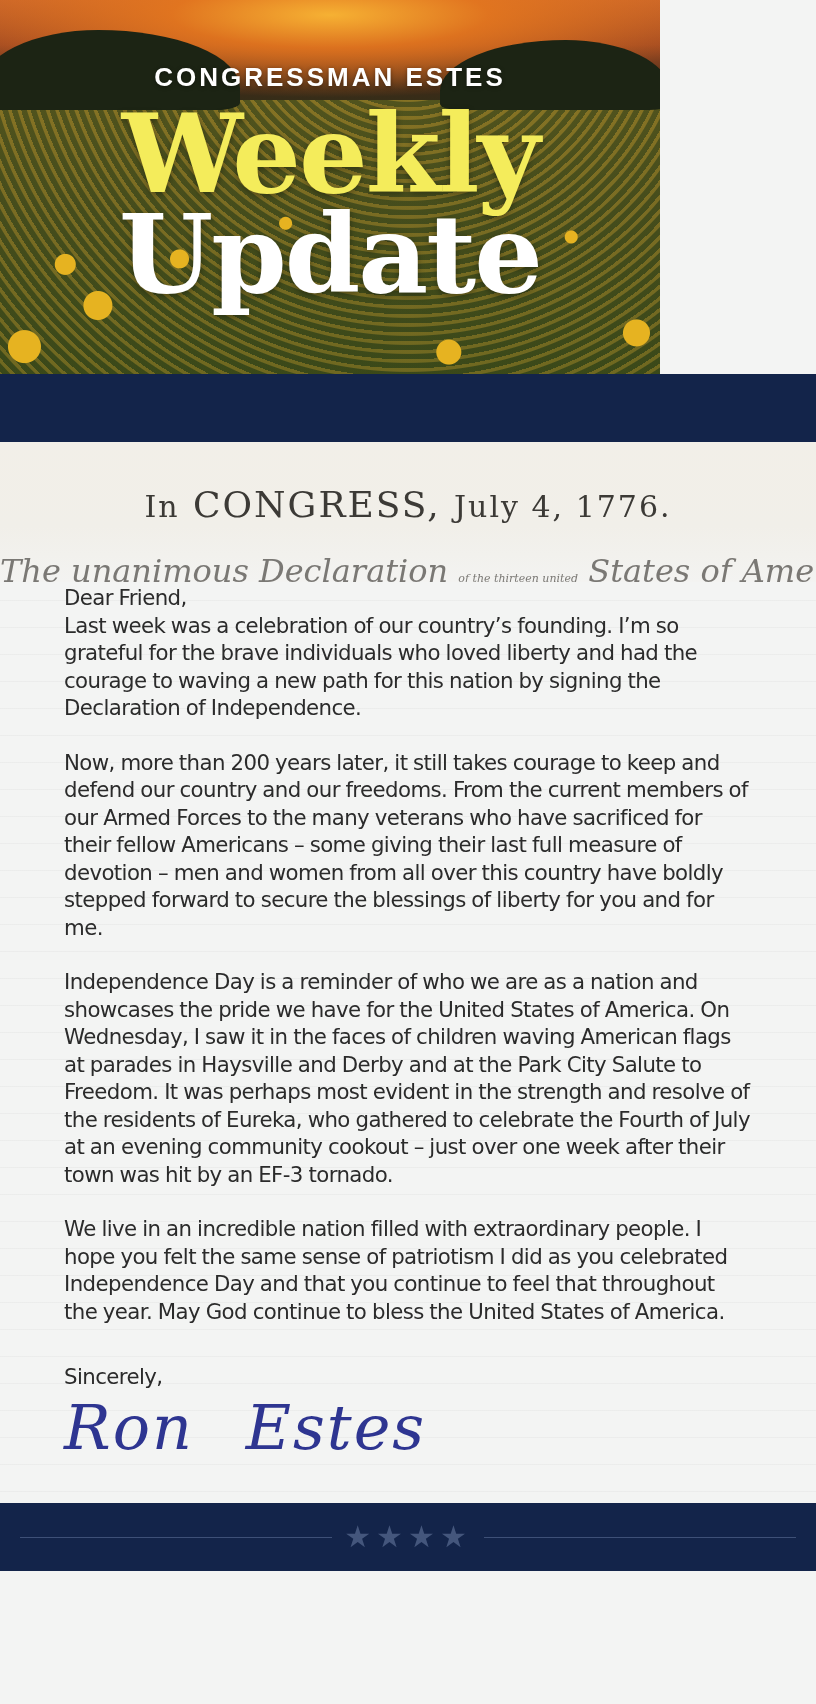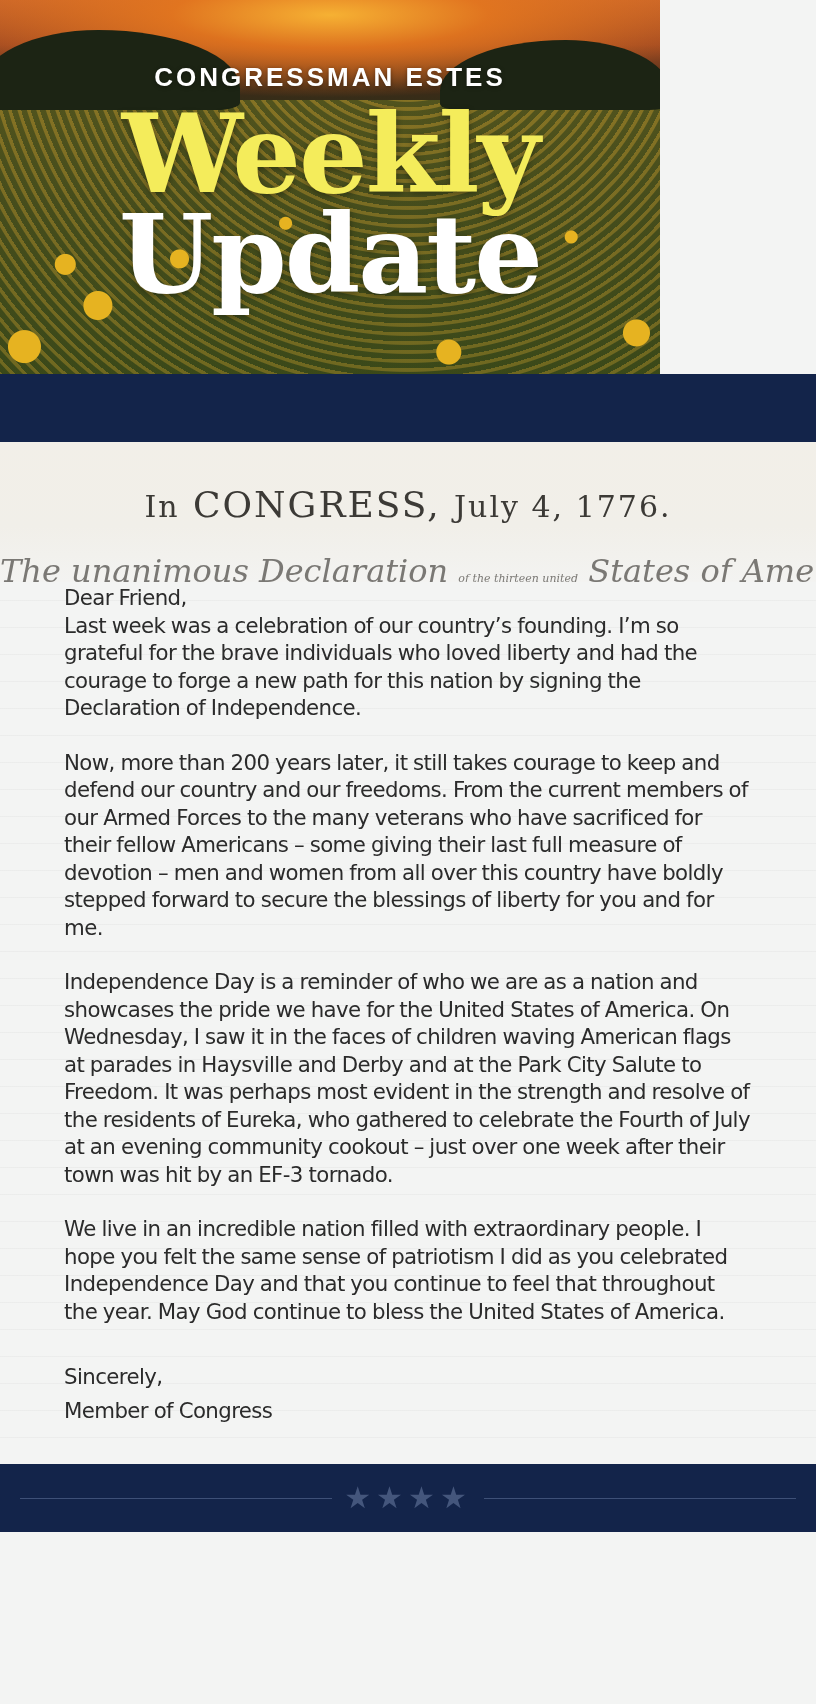--- a/index.html
+++ b/index.html
@@ -148,7 +148,7 @@
 
 <main class="letter">
   <p class="greeting">Dear Friend,</p>
-  <p class="para">Last week was a celebration of our country’s founding. I’m so grateful for the brave individuals who loved liberty and had the courage to forge a new path for this nation by signing the Declaration of Independence.</p>
+  <p class="para">Last week was a celebration of our country’s founding. I’m so grateful for the brave individuals who loved liberty and had the courage to waving a new path for this nation by signing the Declaration of Independence.</p>
   <p class="para">Now, more than 200 years later, it still takes courage to keep and defend our country and our freedoms. From the current members of our Armed Forces to the many veterans who have sacrificed for their fellow Americans – some giving their last full measure of devotion – men and women from all over this country have boldly stepped forward to secure the blessings of liberty for you and for me.</p>
   <p class="para">Independence Day is a reminder of who we are as a nation and showcases the pride we have for the United States of America. On Wednesday, I saw it in the faces of children waving American flags at parades in Haysville and Derby and at the Park City Salute to Freedom. It was perhaps most evident in the strength and resolve of the residents of Eureka, who gathered to celebrate the Fourth of July at an evening community cookout – just over one week after their town was hit by an EF-3 tornado.</p>
   <p class="para">We live in an incredible nation filled with extraordinary people. I hope you felt the same sense of patriotism I did as you celebrated Independence Day and that you continue to feel that throughout the year. May God continue to bless the United States of America.</p>

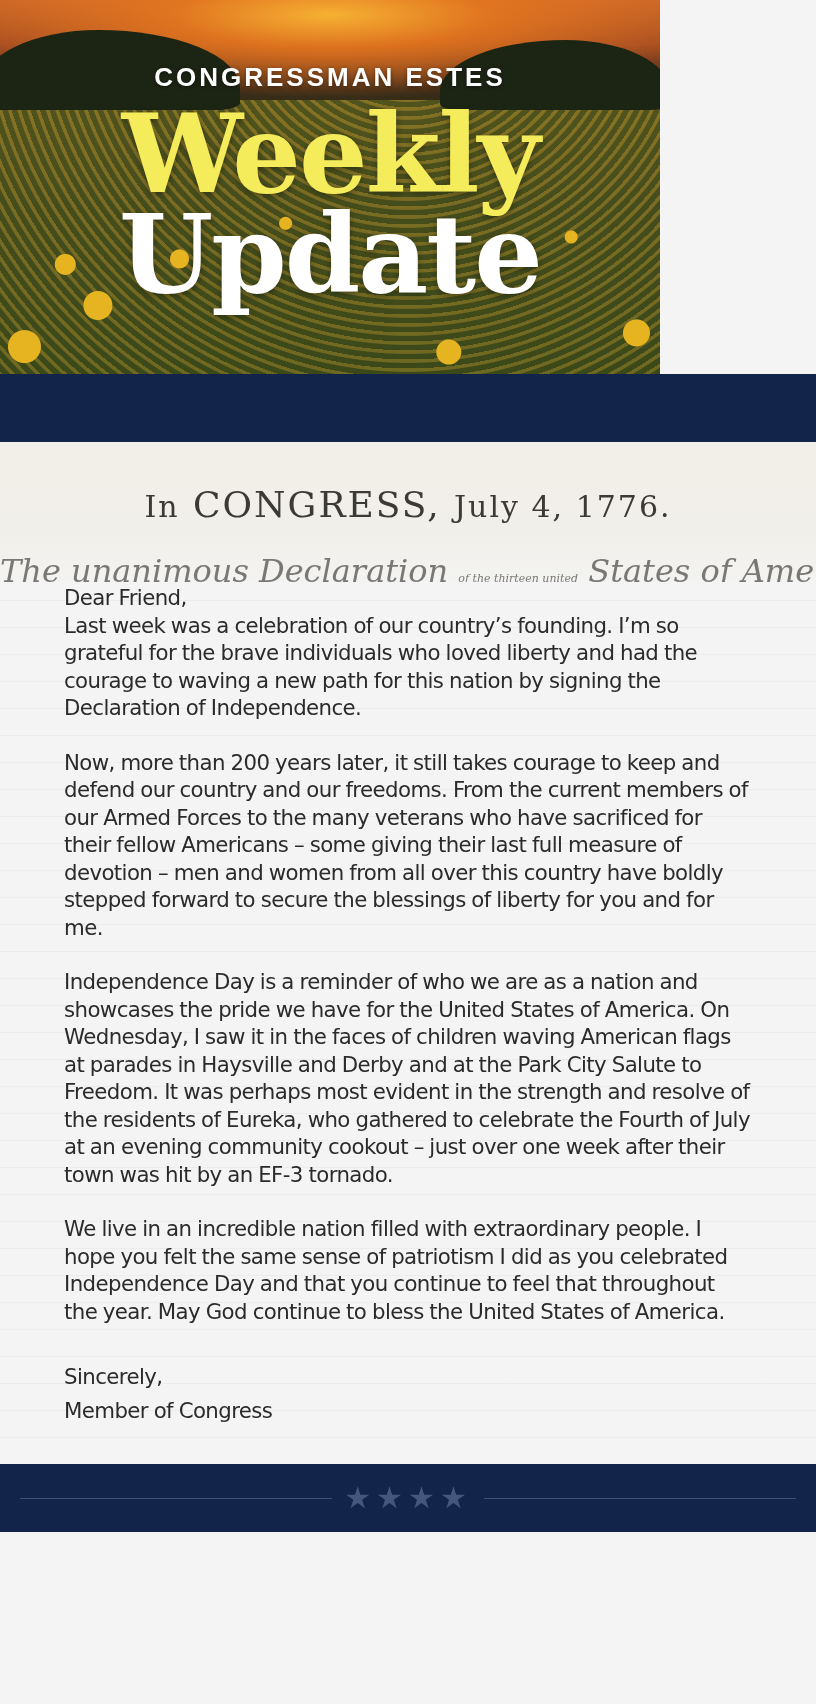--- a/index.html
+++ b/index.html
@@ -153,6 +153,7 @@
   <p class="para">Independence Day is a reminder of who we are as a nation and showcases the pride we have for the United States of America. On Wednesday, I saw it in the faces of children waving American flags at parades in Haysville and Derby and at the Park City Salute to Freedom. It was perhaps most evident in the strength and resolve of the residents of Eureka, who gathered to celebrate the Fourth of July at an evening community cookout – just over one week after their town was hit by an EF-3 tornado.</p>
   <p class="para">We live in an incredible nation filled with extraordinary people. I hope you felt the same sense of patriotism I did as you celebrated Independence Day and that you continue to feel that throughout the year. May God continue to bless the United States of America.</p>
   <p class="closing">Sincerely,</p>
+  <div class="signature">Ron Estes</div>
   <p class="title">Member of Congress</p>
 </main>
 

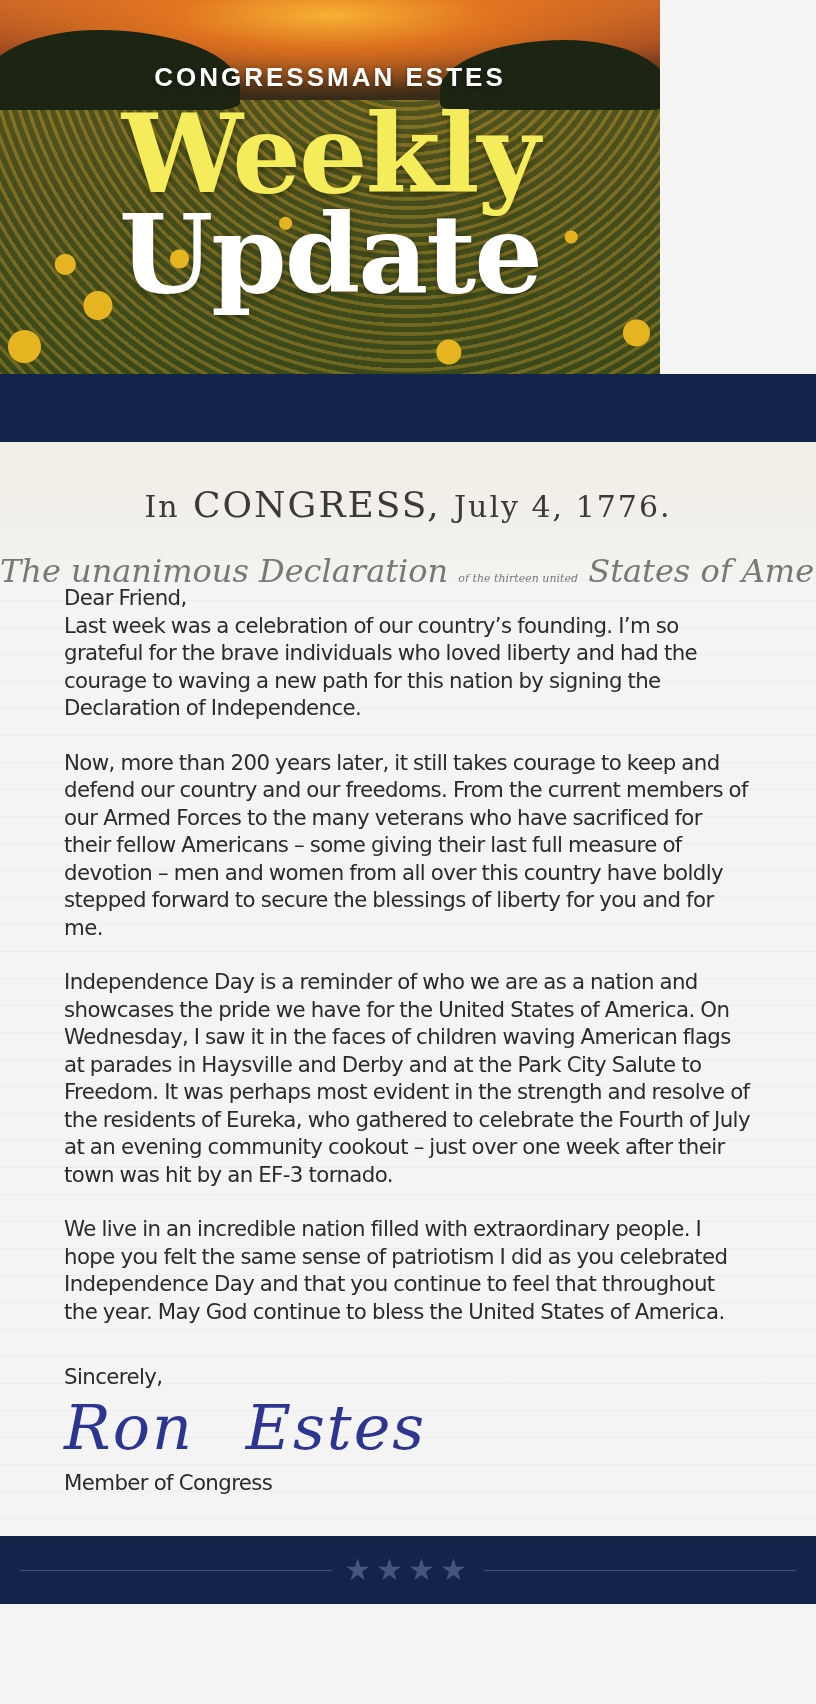--- a/index.html
+++ b/index.html
@@ -154,7 +154,6 @@
   <p class="para">We live in an incredible nation filled with extraordinary people. I hope you felt the same sense of patriotism I did as you celebrated Independence Day and that you continue to feel that throughout the year. May God continue to bless the United States of America.</p>
   <p class="closing">Sincerely,</p>
   <div class="signature">Ron Estes</div>
-  <p class="title">Member of Congress</p>
 </main>
 
 <footer class="footer">

